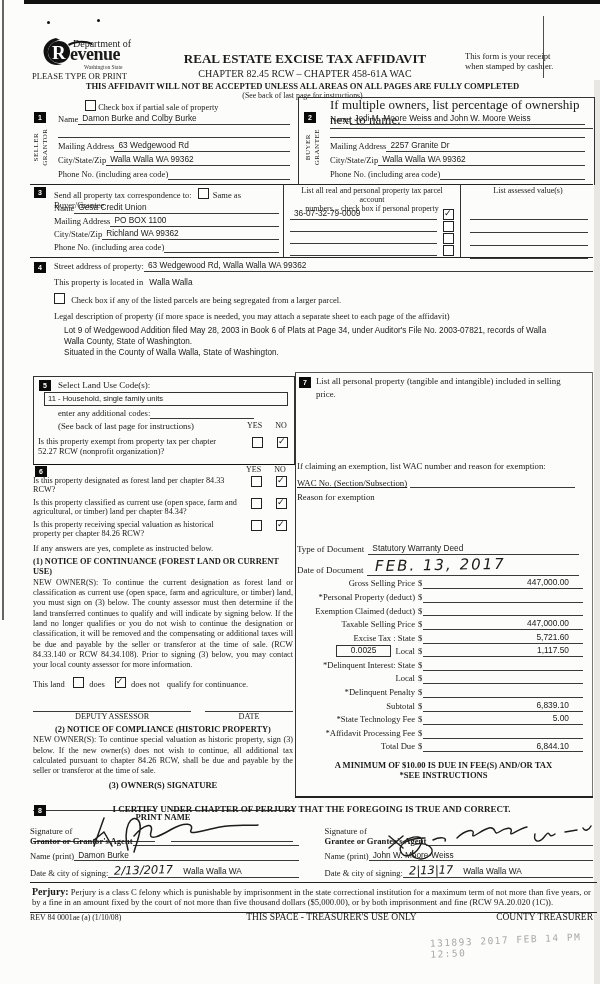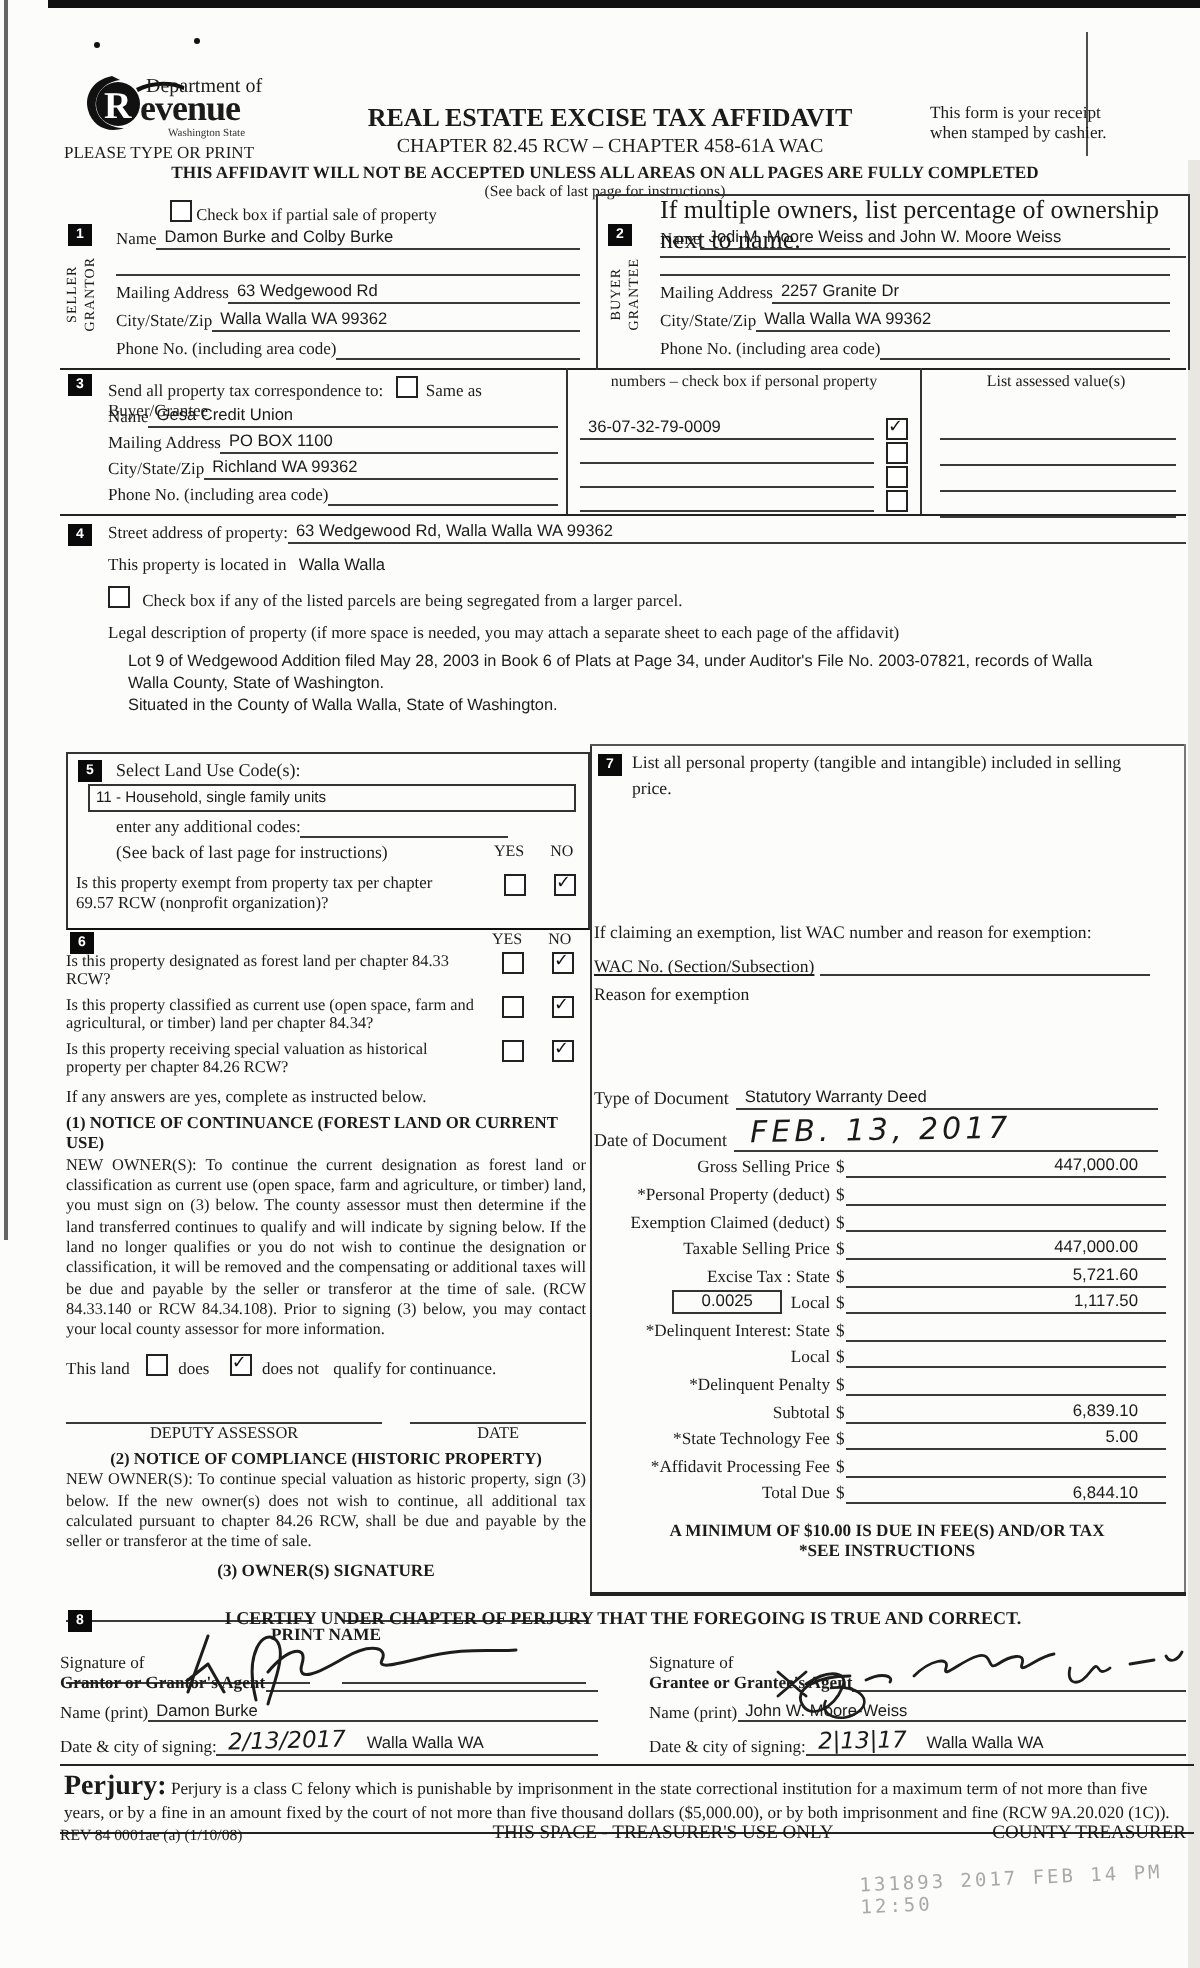--- a/index.html
+++ b/index.html
@@ -174,6 +174,7 @@
     </div>
 
     <div class="abs ctr" style="left:258px;top:2px;width:168px;font-size:8px;">
+      <div>List all real and personal property tax parcel account</div>
       <div>numbers – check box if personal property</div>
     </div>
     <div class="abs" style="left:260px;top:24px;width:164px;">

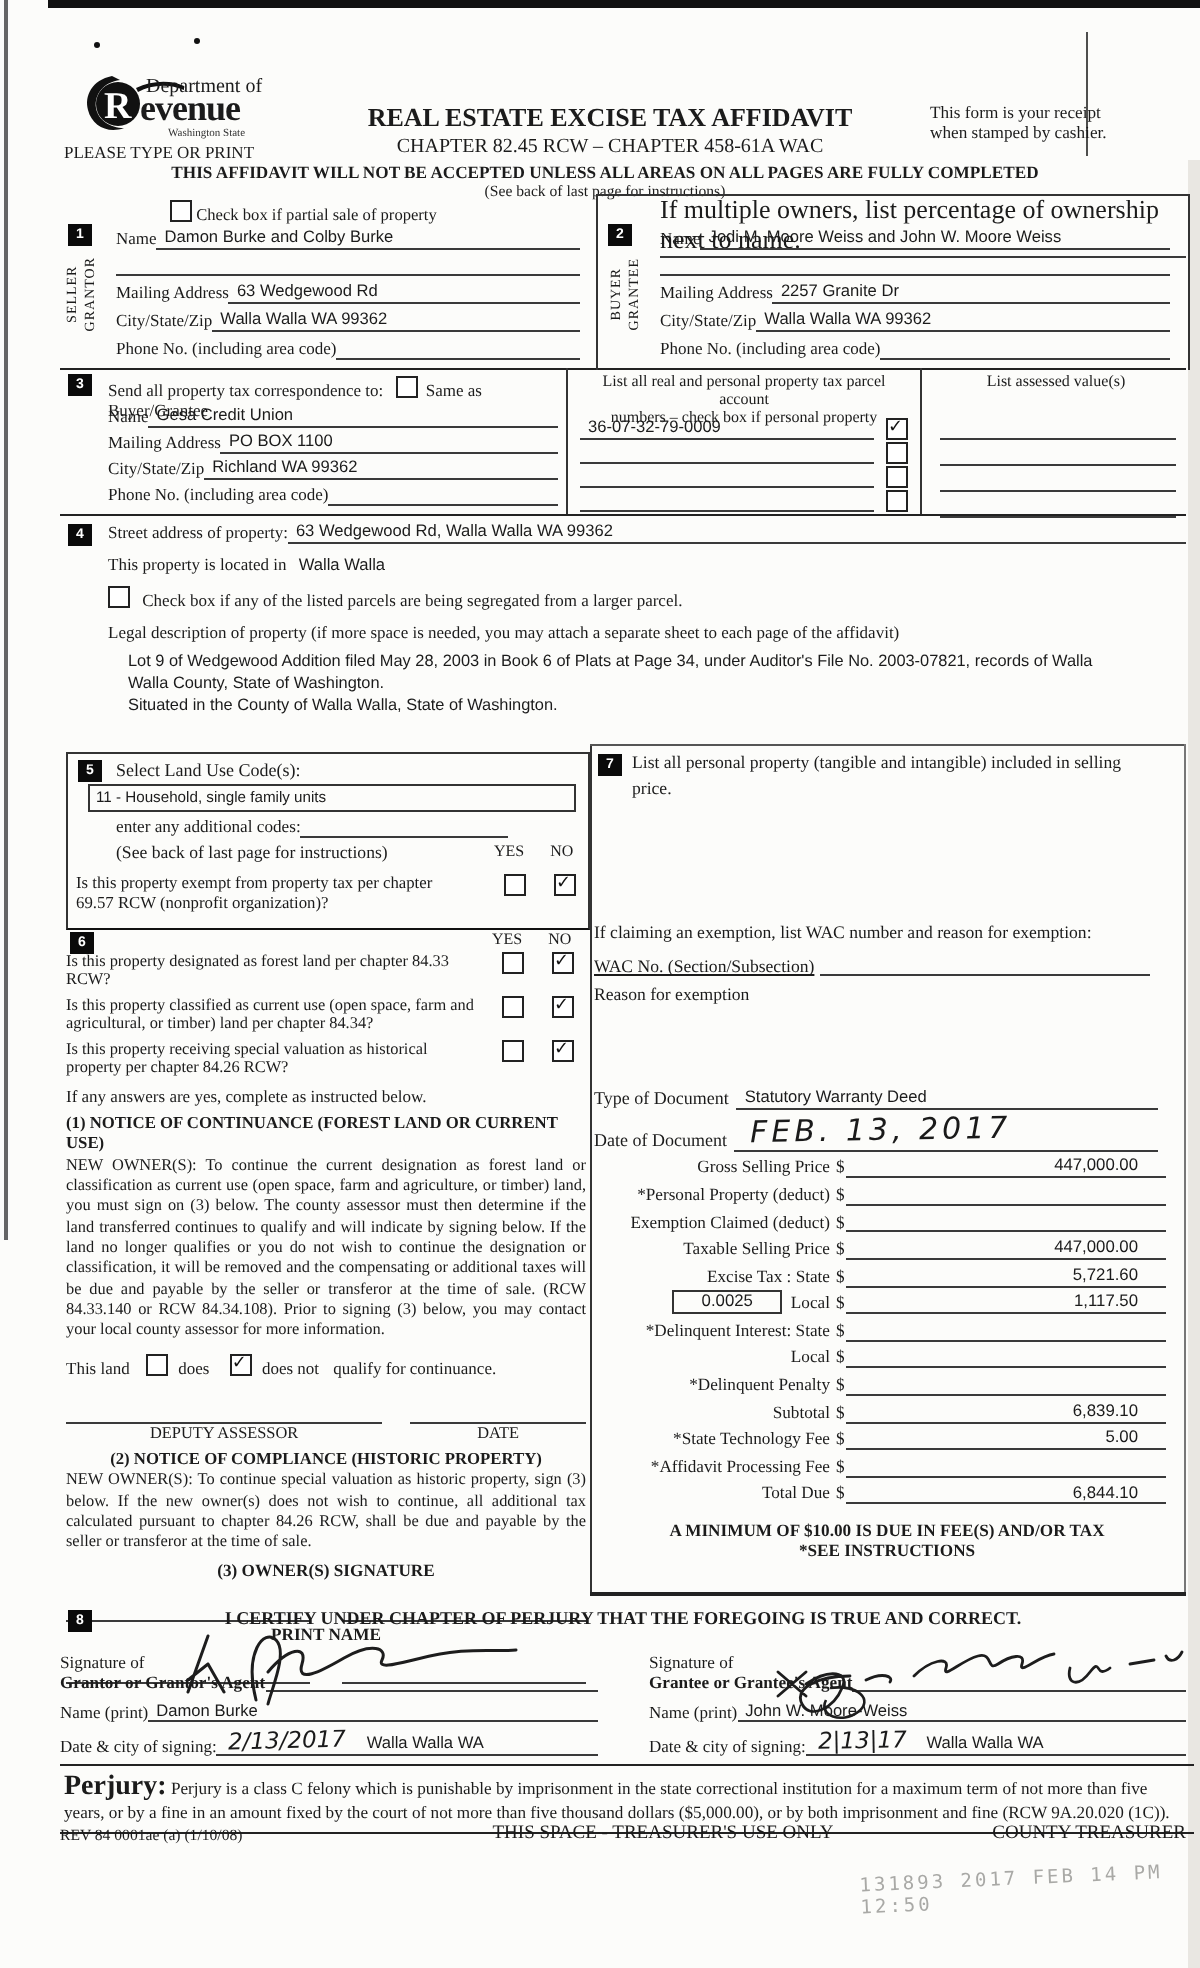--- a/index.html
+++ b/index.html
@@ -250,7 +250,7 @@
     <div class="qrow" style="margin:6px 0 0 4px;">
       <div class="qtext" style="font-size:8.4px;">
         <div>Is this property exempt from property tax per chapter</div>
-        <div>69.57 RCW (nonprofit organization)?</div>
+        <div>52.27 RCW (nonprofit organization)?</div>
       </div>
       <div class="qboxes">
         <span class="cb"></span>

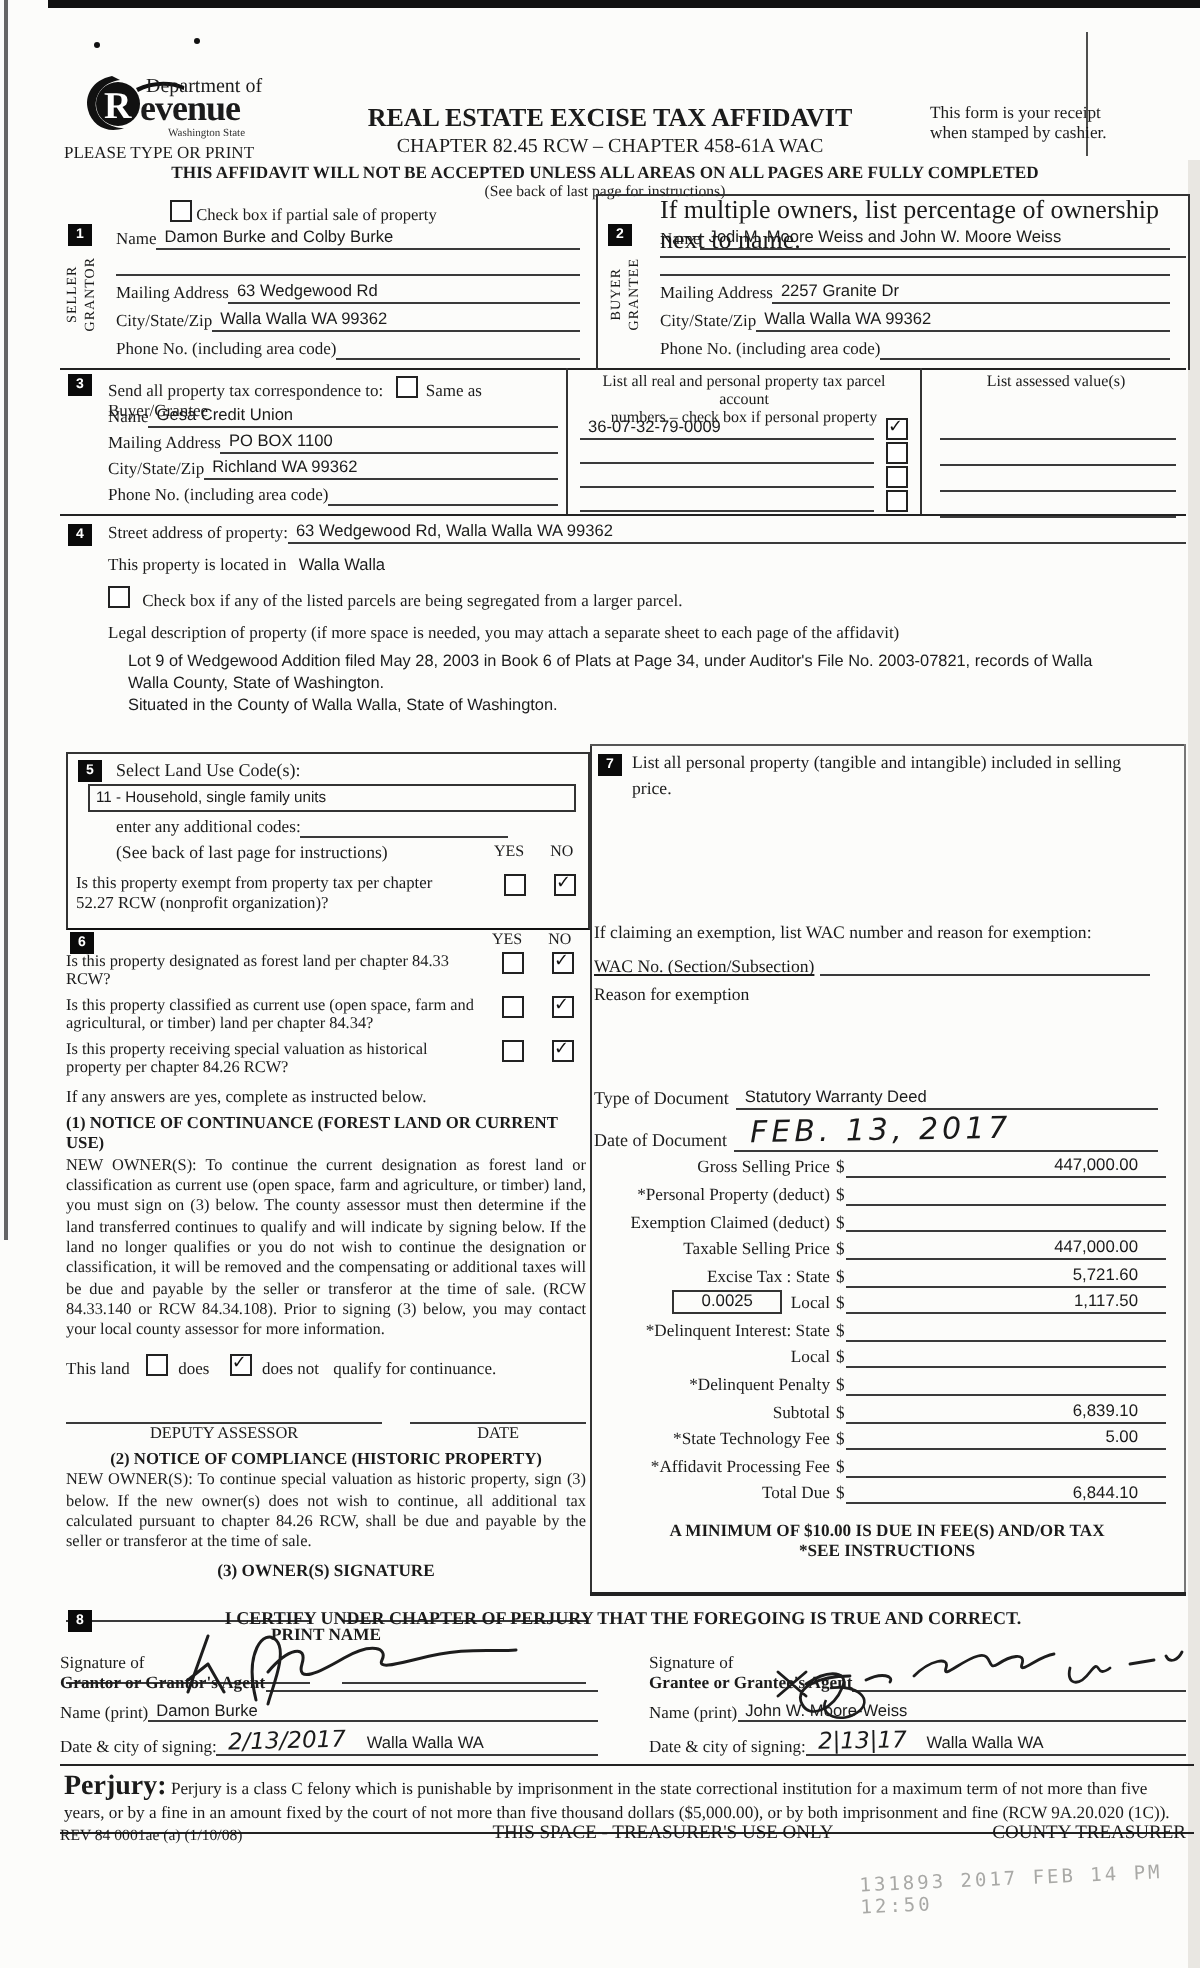--- a/index.html
+++ b/index.html
@@ -471,7 +471,7 @@
   </div>
 
   <div class="abs" style="left:30px;top:882px;width:563px;border-top:1.4px solid #222;border-bottom:1.4px solid #222;padding:3px 2px 4px 2px;">
-    <span class="b" style="font-size:14px;">Perjury:</span>
+    <span class="b" style="font-size:10px;">Perjury:</span>
     <span style="font-size:8.6px;">Perjury is a class C felony which is punishable by imprisonment in the state correctional institution for a maximum term of not more than five years, or by a fine in an amount fixed by the court of not more than five thousand dollars ($5,000.00), or by both imprisonment and fine (RCW 9A.20.020 (1C)).</span>
   </div>
 

